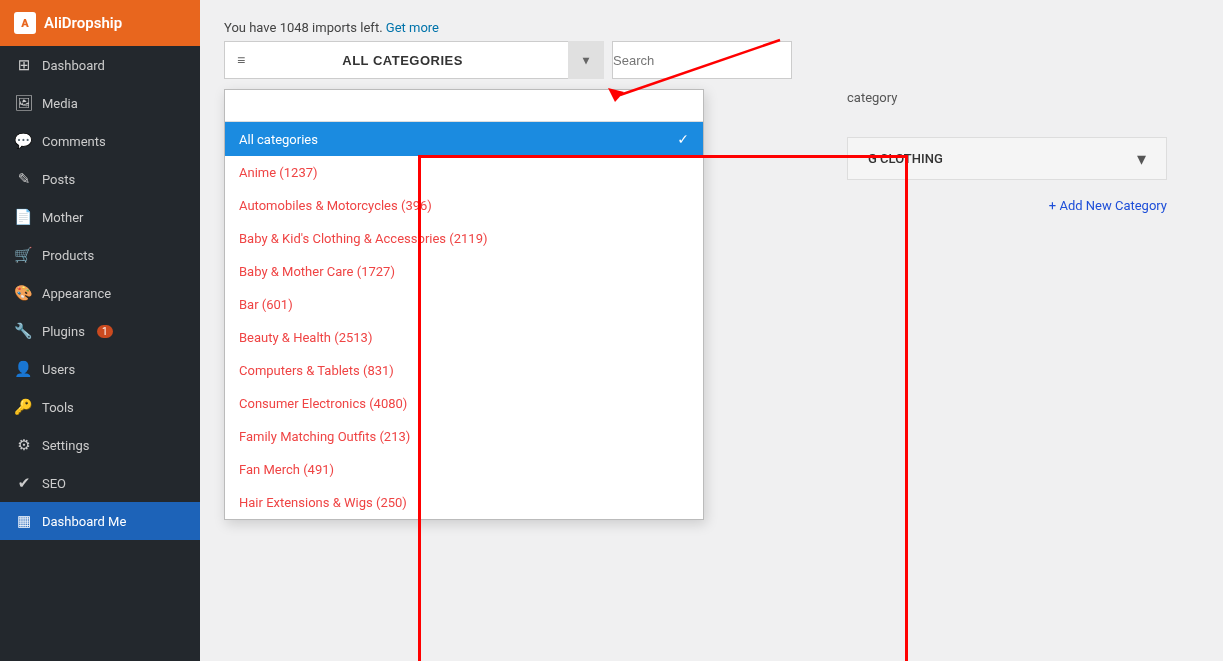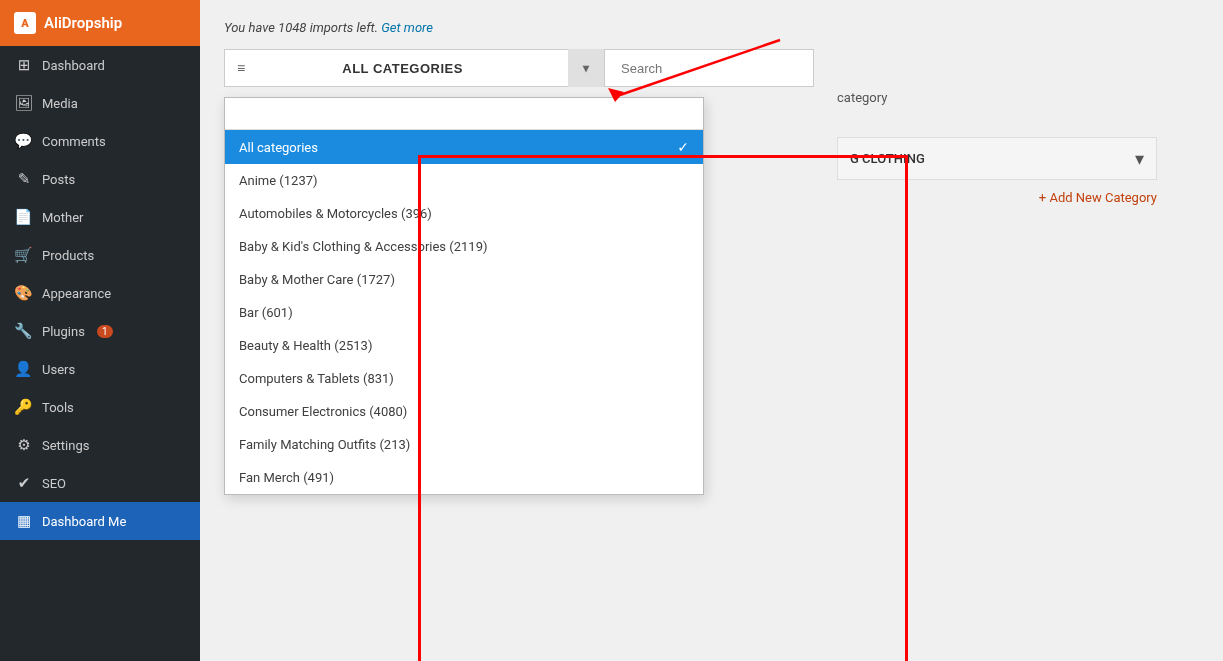--- a/index.html
+++ b/index.html
@@ -66,8 +66,7 @@
     .imports-bar {
       font-size: 13px;
       color: #444;
-      margin-bottom: 14px;
-      font-style: italic;
+      margin-bottom: 6px;
     }
     .imports-bar .get-more { color: #0073aa; cursor: pointer; }
 

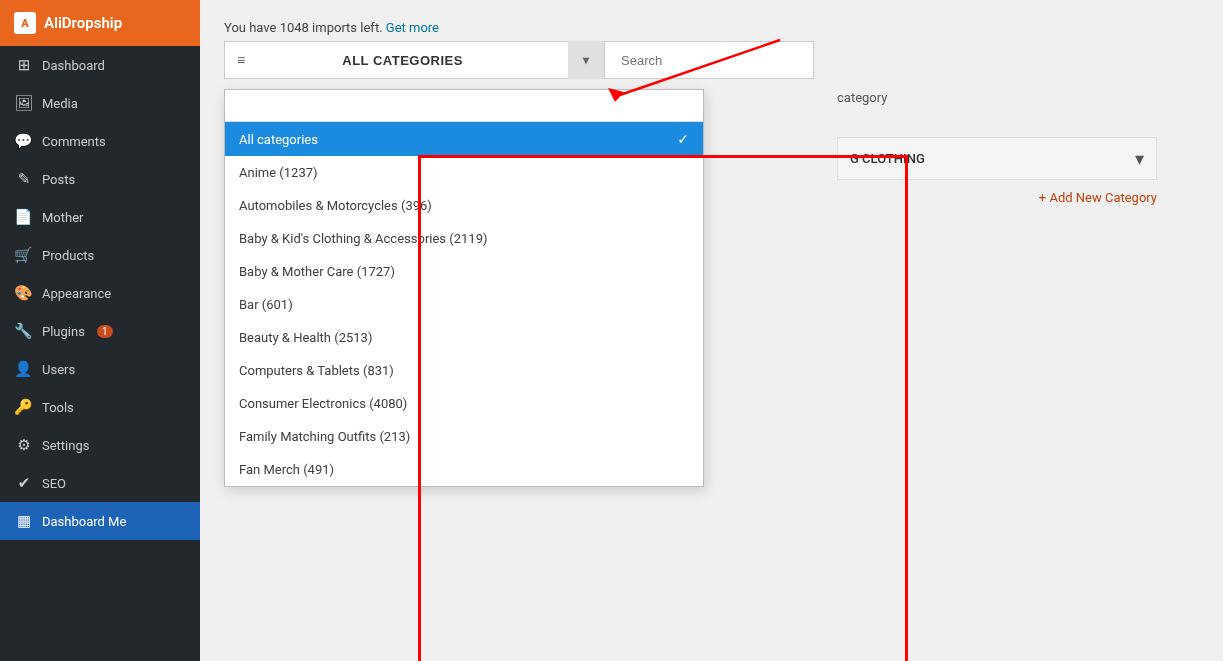--- a/index.html
+++ b/index.html
@@ -108,12 +108,13 @@
     .search-btn {
       background: #fff;
       border: 1px solid #ccc;
-      padding: 8px 16px;
+      padding: 8px 0;
       font-size: 13px;
       color: #999;
       cursor: pointer;
       height: 38px;
       min-width: 180px;
+      margin-left: 8px;
     }
 
     

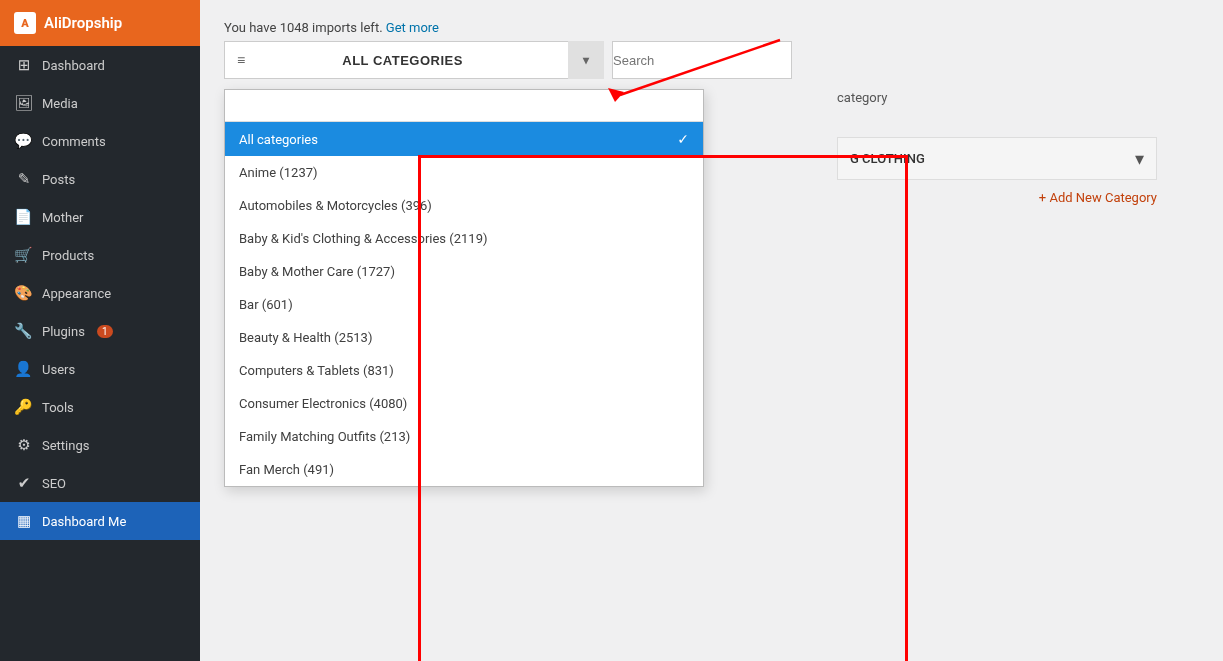--- a/index.html
+++ b/index.html
@@ -167,7 +167,7 @@
     
     .right-panel {
       position: absolute;
-      right: 26px;
+      right: 16px;
       top: 90px;
       width: 360px;
     }

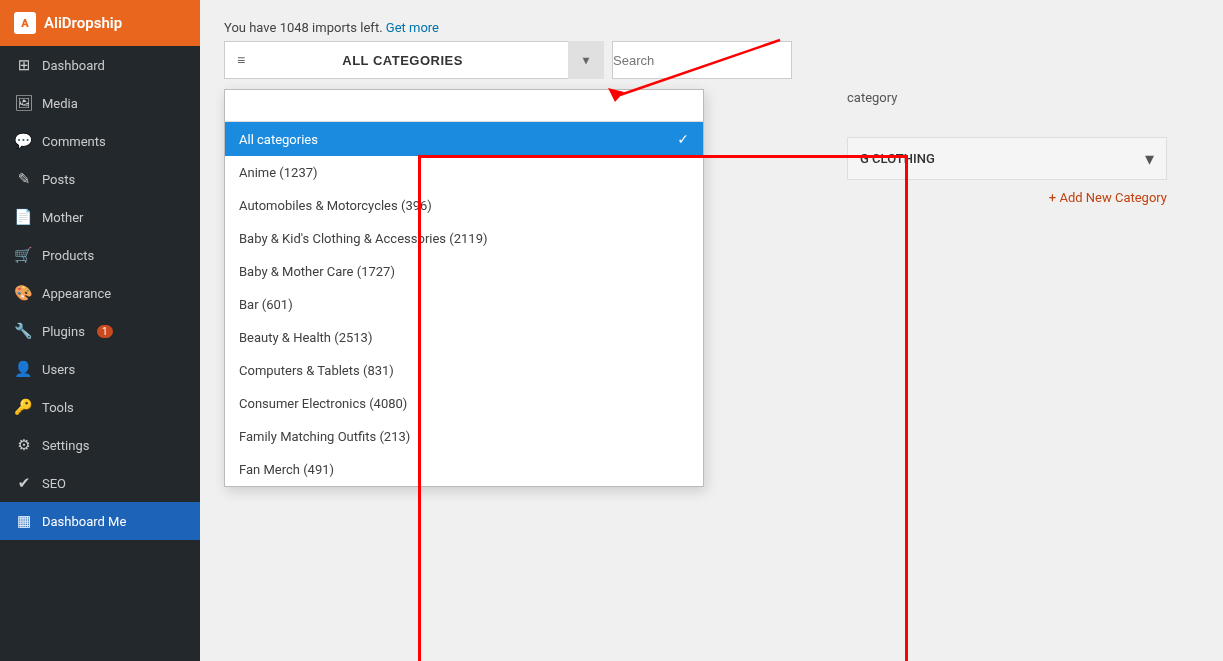--- a/index.html
+++ b/index.html
@@ -181,7 +181,7 @@
       align-items: center;
       background: #f5f5f5;
       border: 1px solid #ddd;
-      padding: 10px 12px;
+      padding: 10px 20px;
       font-size: 13px;
       color: #333;
       font-weight: 500;

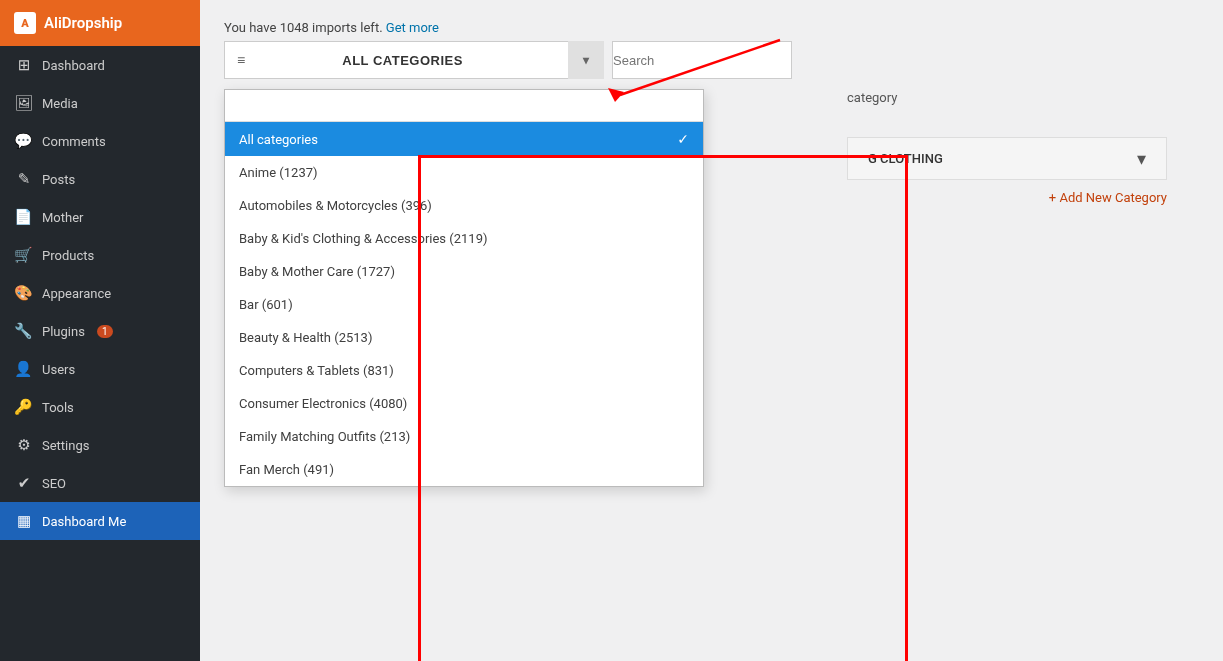--- a/index.html
+++ b/index.html
@@ -147,7 +147,7 @@
     .dropdown-item {
       padding: 9px 14px;
       font-size: 13px;
-      color: #404040;
+      color: #ef4444;
       cursor: pointer;
       display: flex;
       align-items: center;

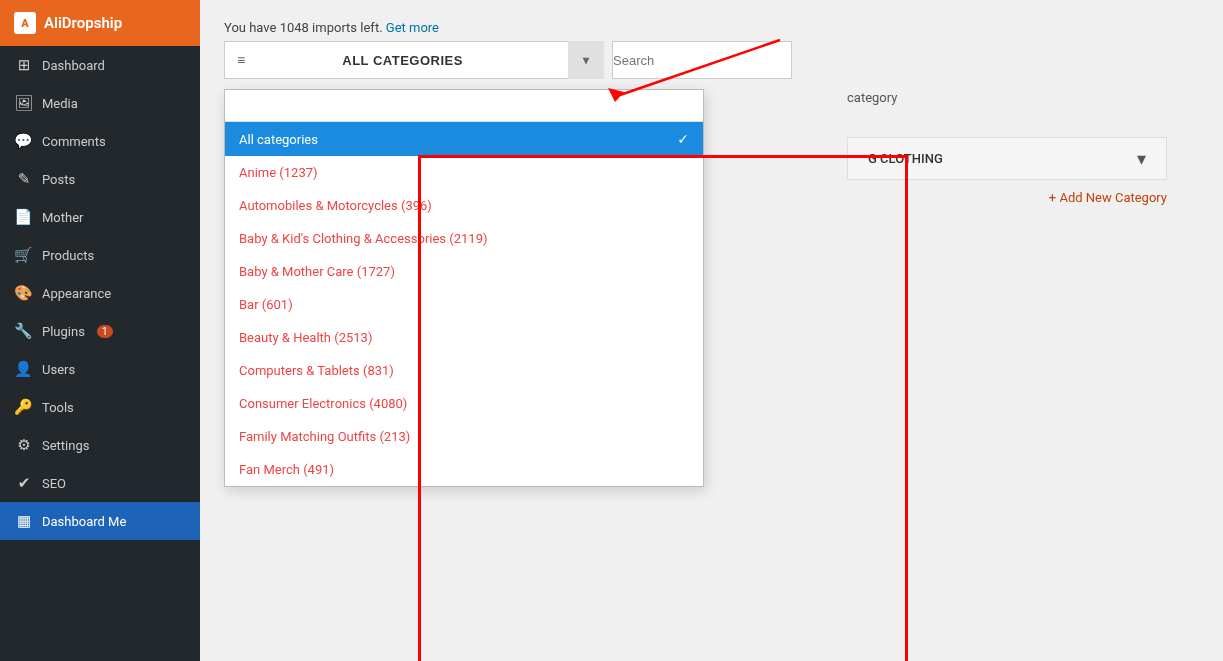--- a/index.html
+++ b/index.html
@@ -191,9 +191,9 @@
     }
     .right-select .dropdown-arrow { color: #555; font-size: 18px; }
     .add-category-link {
-      color: #c2410c;
-      font-size: 13px;
-      margin-top: 10px;
+      color: #1d4ed8;
+      font-size: 13px;
+      margin-top: 18px;
       display: block;
       text-align: right;
       width: 320px;

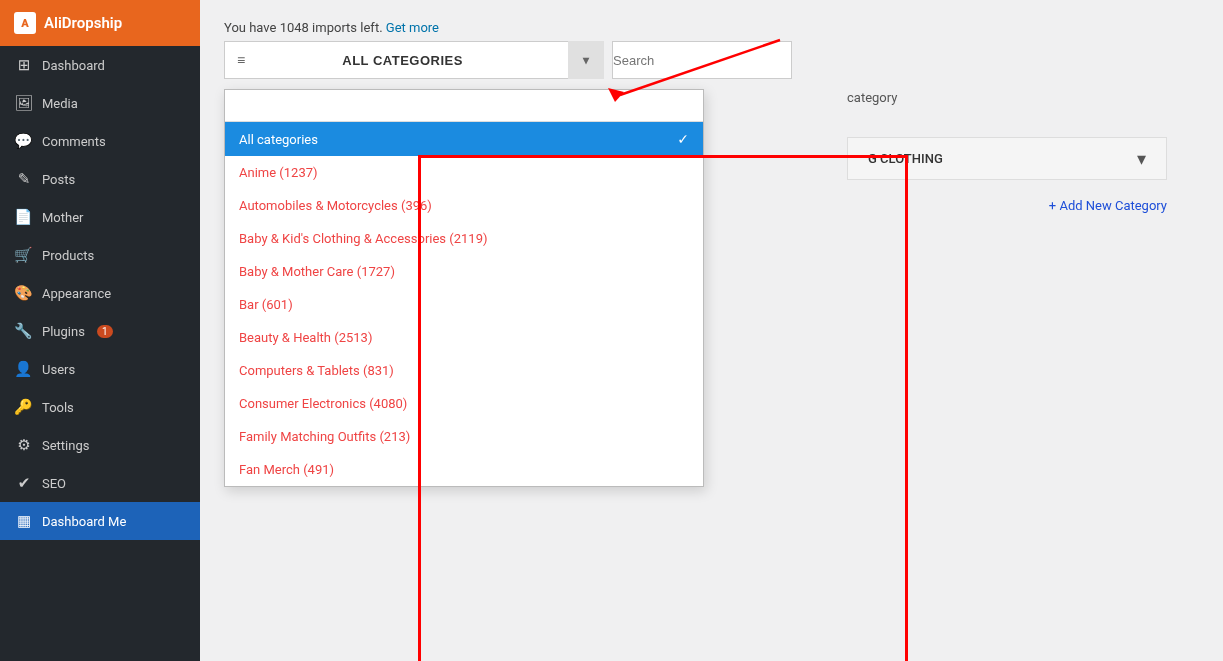--- a/index.html
+++ b/index.html
@@ -344,6 +344,9 @@
           <div class="dropdown-item">
             <span>Fan Merch (491)</span>
           </div>
+          <div class="dropdown-item">
+            <span>Hair Extensions &amp; Wigs (250)</span>
+          </div>
         </div>
     </div>
   </div>

